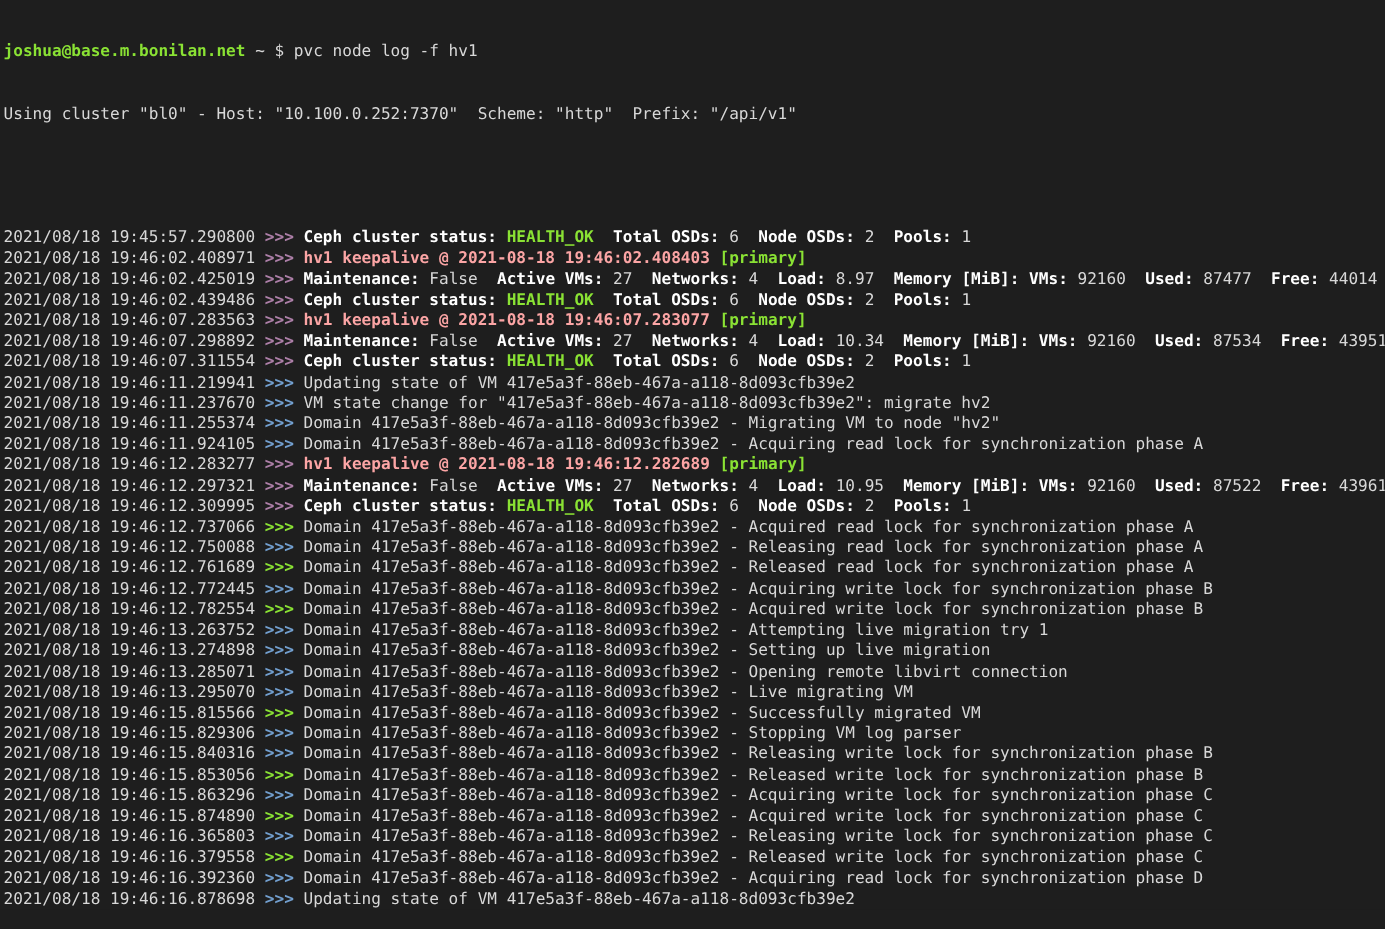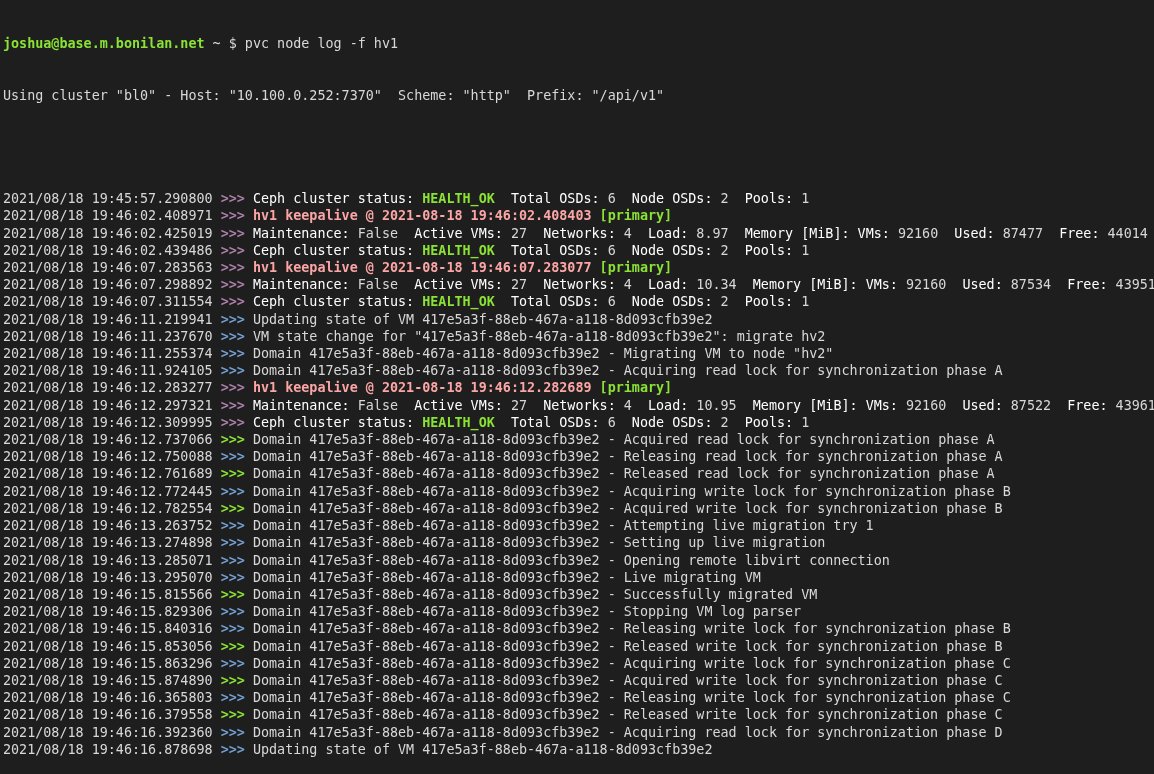--- a/index.html
+++ b/index.html
@@ -18,7 +18,7 @@
   }
   .line { min-height: 17.2px; }
   .seg-p { color: #d8d8d8; }
-  .seg-b { color: #ffffff; font-weight: normal; text-align: center; }
+  .seg-b { color: #ffffff; font-weight: bold; text-align: center; }
   .seg-g { color: #8ae234; font-weight: bold; }
   .seg-m { color: #fca5a5; font-weight: bold; }
   .mk-purple { color: #ad7fa8; font-weight: bold; }

